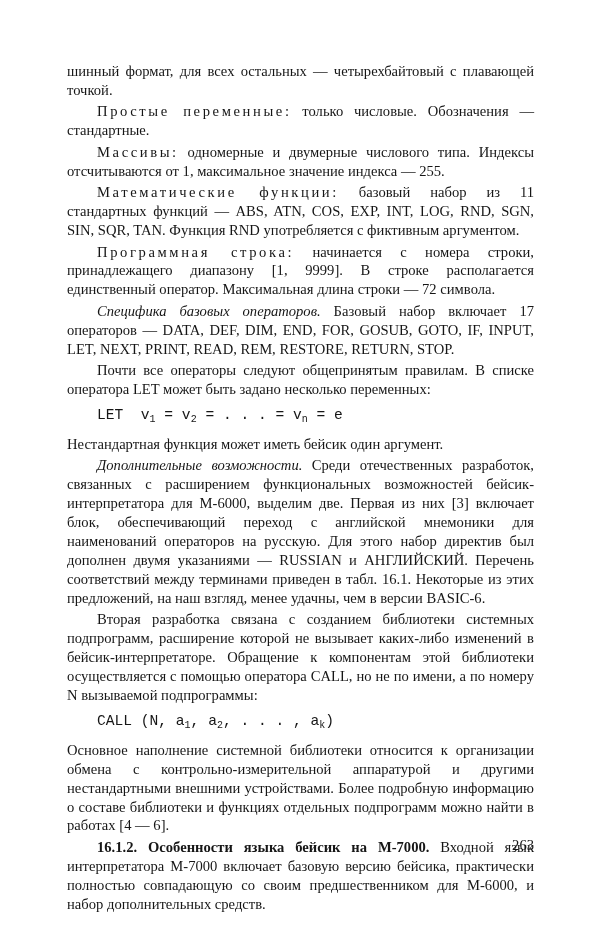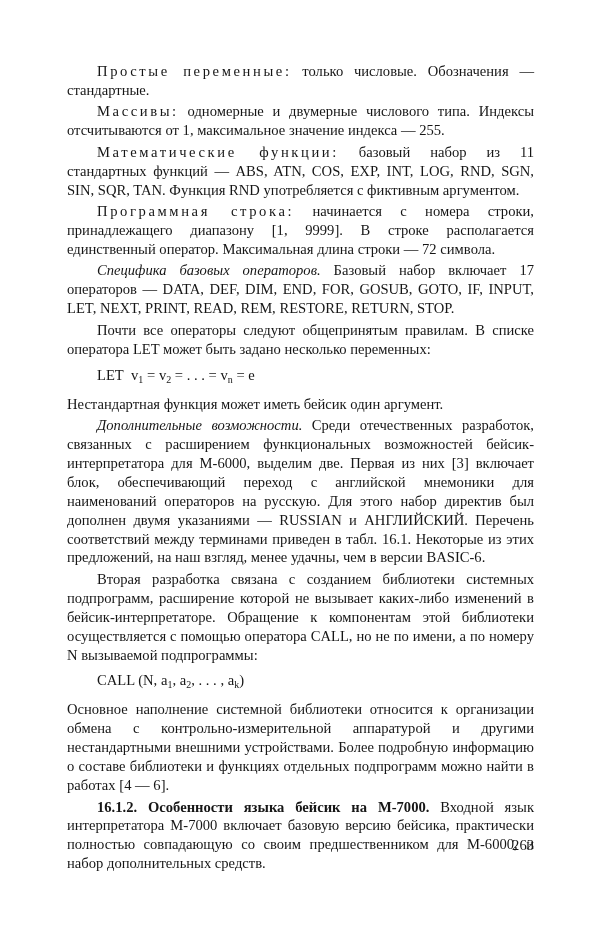--- a/index.html
+++ b/index.html
@@ -70,6 +70,7 @@
 
 <div class="page">
 
+  <p class="p">шинный формат, для всех остальных — четырехбайтовый с плавающей точкой.</p>
 
   <p class="p indent"><span class="spaced">Простые переменные:</span><span> только числовые. Обозначения — стандартные.</span></p>
 

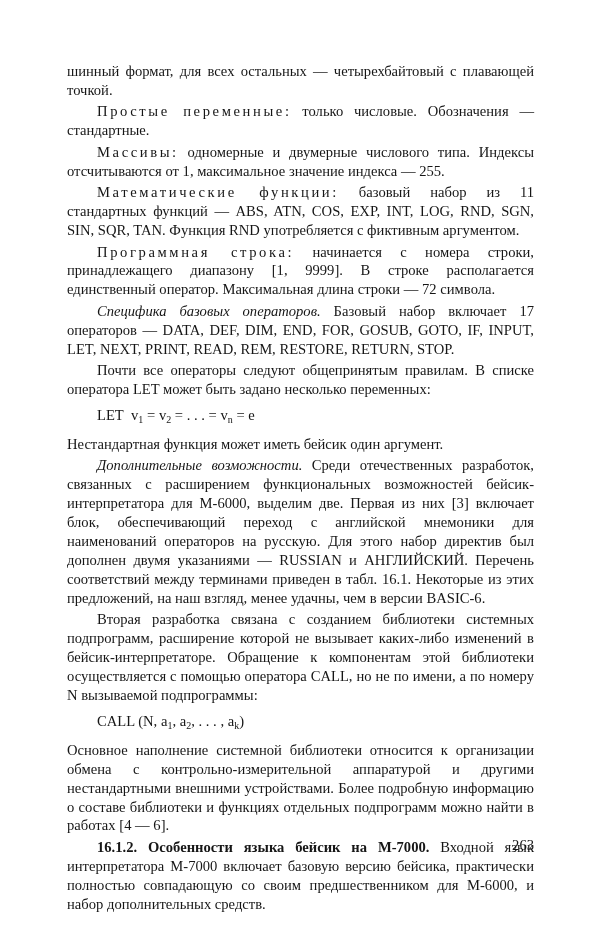--- a/index.html
+++ b/index.html
@@ -49,6 +49,7 @@
       text-align: left;
       font-size: 14.6px;
       line-height: 20px;
+      font-family: Liberation Mono, monospace;
     }
     .formula sub {
       font-size: 10px;

